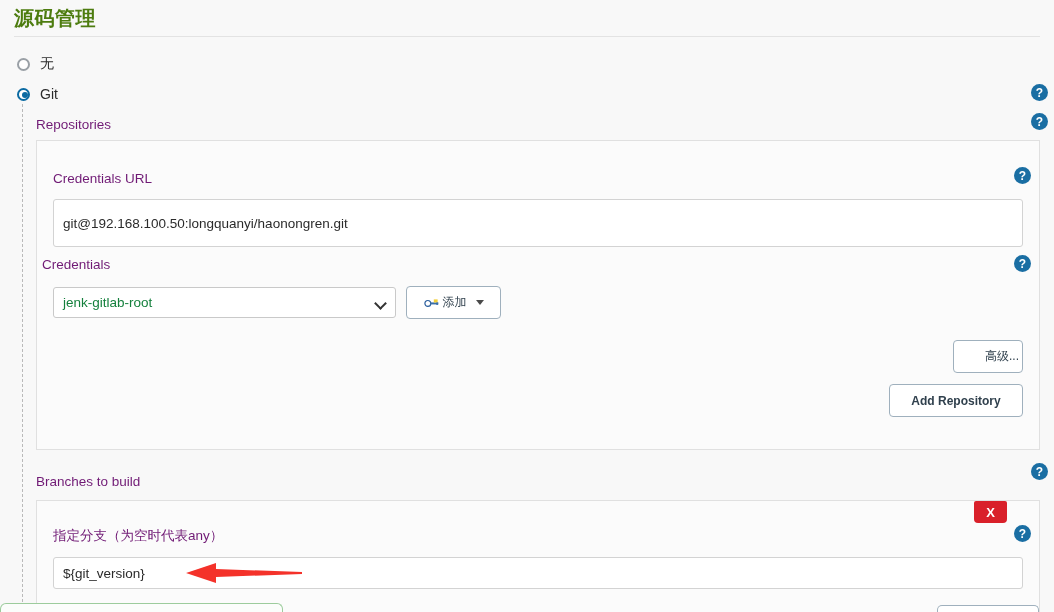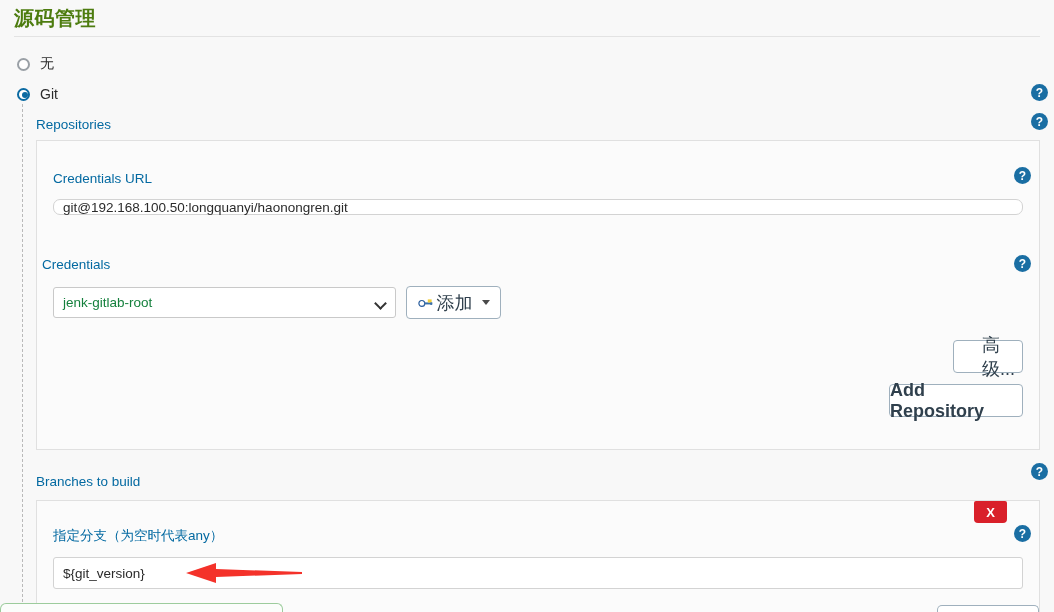--- a/index.html
+++ b/index.html
@@ -46,7 +46,7 @@
   }
 
   
-  .field-label { position: absolute; font-size: 13.5px; color: #0369a1; }
+  .field-label { position: absolute; font-size: 13.5px; color: #701a75; }
 
   
   .panel {

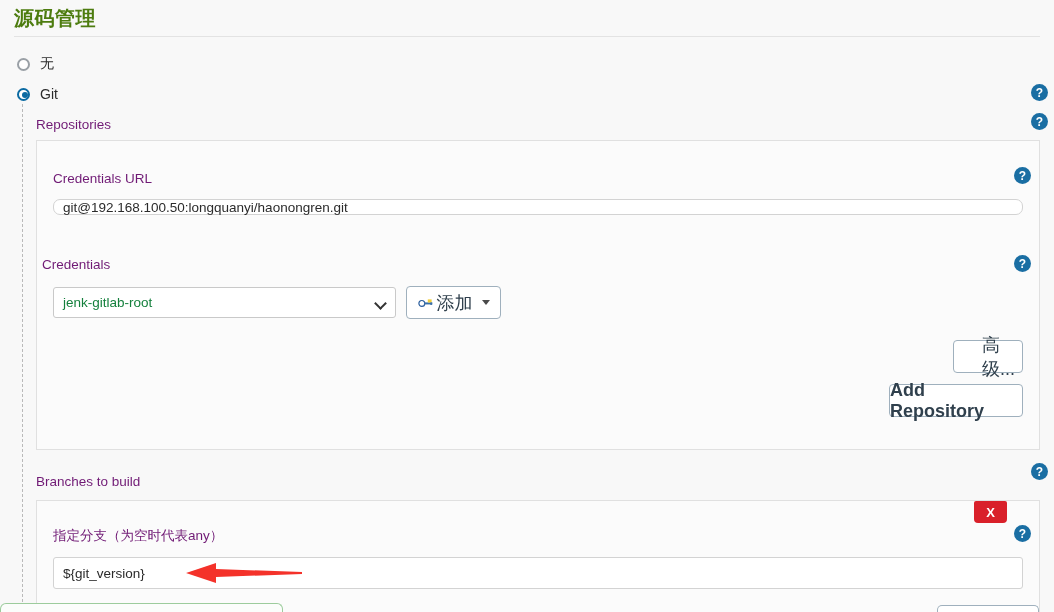--- a/index.html
+++ b/index.html
@@ -179,7 +179,7 @@
 
   <div class="field-label" style="left:53px; top:171px;">Credentials URL</div>
   <div class="help" style="left:1014px; top:167px;">?</div>
-  <div class="text-input" style="left:53px; top:199px; width:970px; height:16px;border-radius:7px;">git@192.168.100.50:longquanyi/haonongren.git</div>
+  <div class="text-input" style="left:53px; top:199px; width:970px; height:48px;">git@192.168.100.50:longquanyi/haonongren.git</div>
 
   <div class="field-label" style="left:42px; top:257px;">Credentials</div>
   <div class="help" style="left:1014px; top:255px;">?</div>

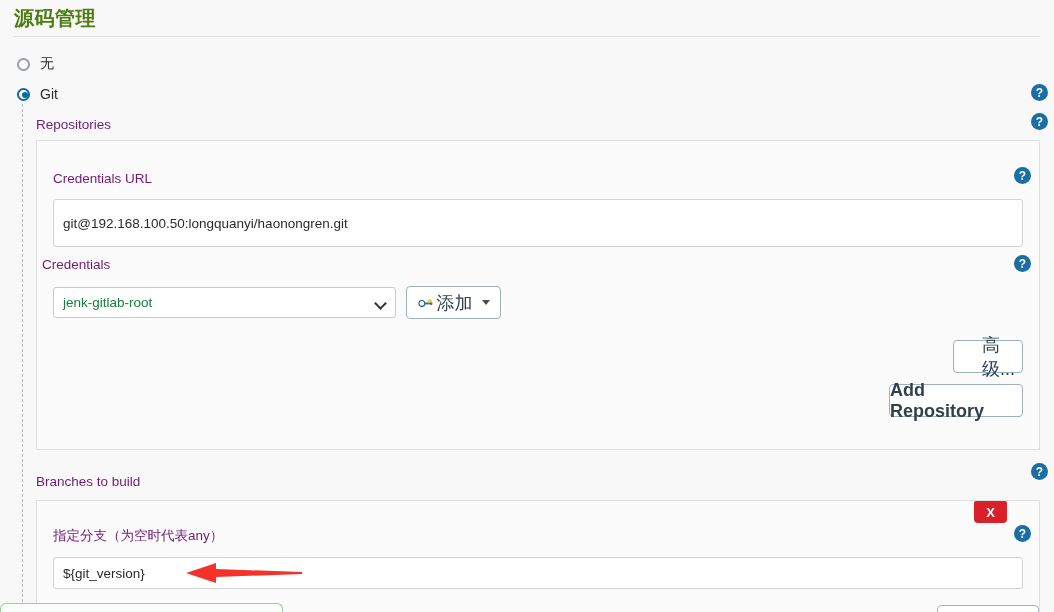--- a/index.html
+++ b/index.html
@@ -94,7 +94,7 @@
     background: #fff;
     border: 1px solid #9fb0bd;
     border-radius: 4px;
-    font-size: 18px; color: #30404d;
+    font-size: 12px; color: #30404d;
     display: flex; align-items: center; justify-content: center;
     cursor: pointer;
   }

